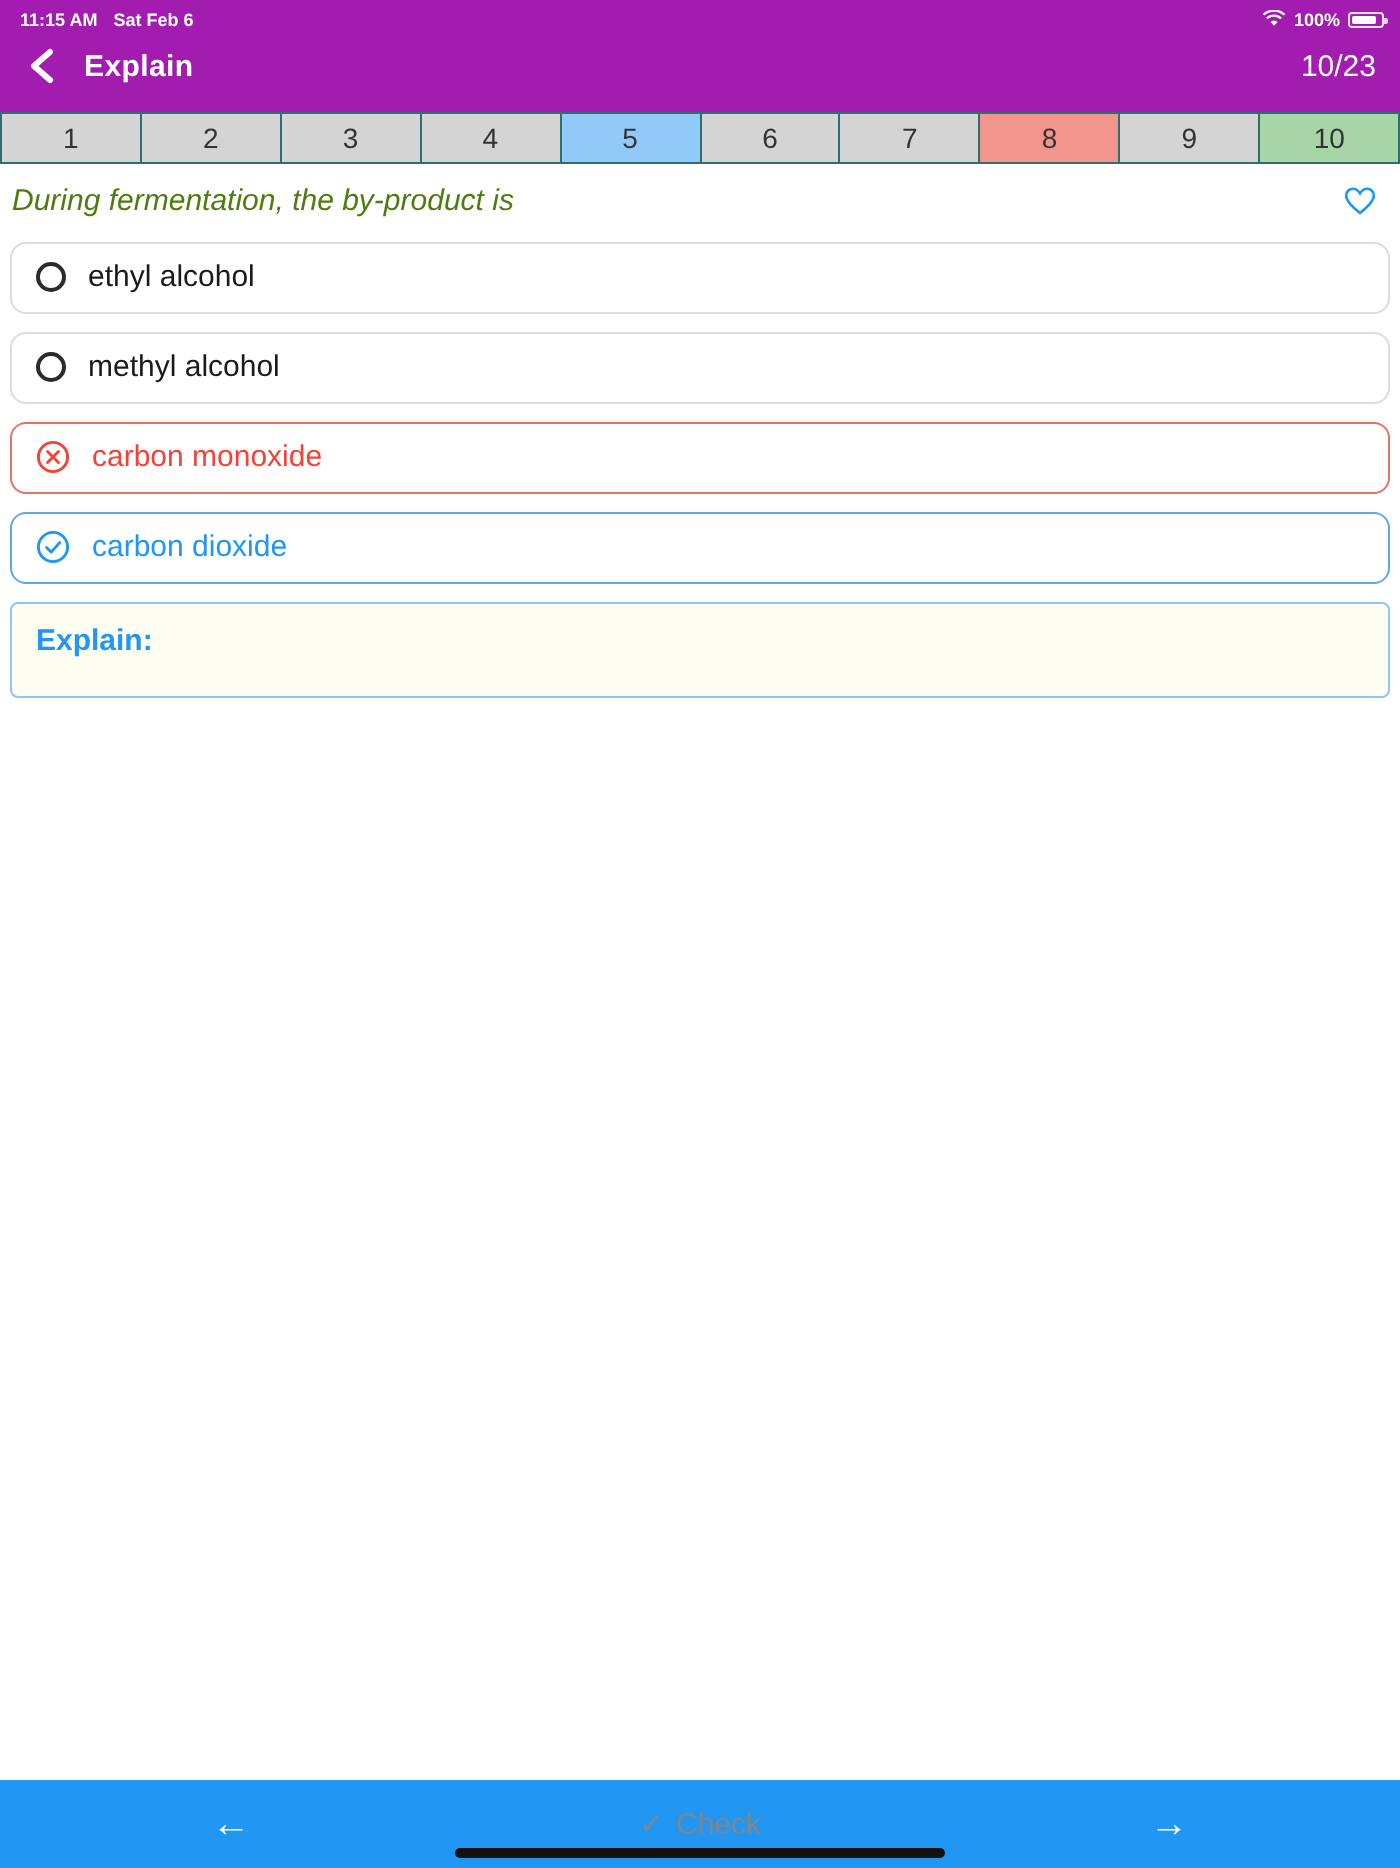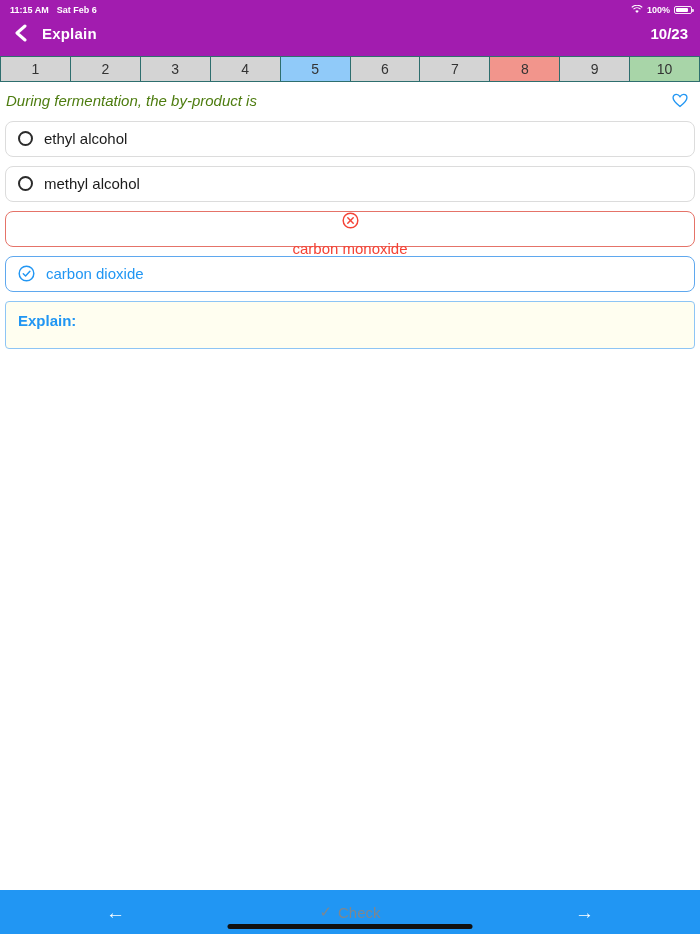--- a/index.html
+++ b/index.html
@@ -40,7 +40,7 @@
   .back-btn { display:flex; align-items:center; cursor:pointer; width:28px; }
   .back-btn svg { width:14px; height:18px; }
   .nav-title { font-size:15px; font-weight:bold; letter-spacing:.2px; }
-  .nav-progress { margin-left:auto; font-size:15px; font-weight:bold; }
+  .nav-progress { margin-left:auto; font-size:15px; font-weight:normal; }
   
   .num-grid { display:flex; width:700px; }
   .num-cell {

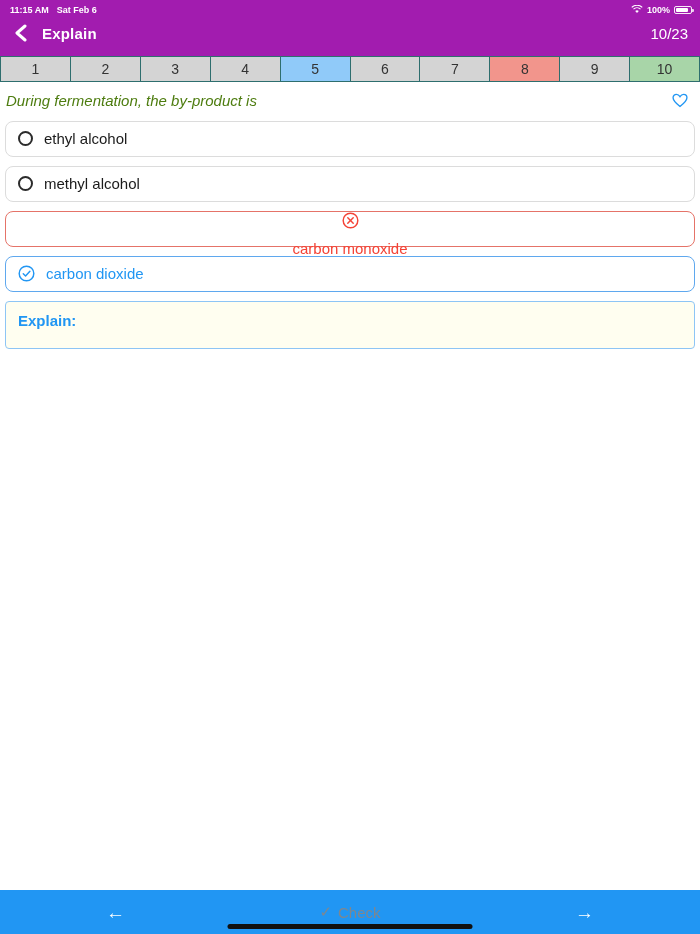--- a/index.html
+++ b/index.html
@@ -69,7 +69,7 @@
     background:#fff; border:1px solid #dcdcdc; border-radius:8px;
     font-size:15px; color:#1b1b1b; cursor:pointer;
   }
-  .option-card.wrong   { border-color:#e57368; color:#f44336;flex-direction:column; }
+  .option-card.wrong   { border-color:#e57368; color:#f44336; }
   .option-card.correct { border-color:#5fa8ee; color:#2196f3;text-align:center; }
   .radio {
     width:15px; height:15px; border:2px solid #2b2b2b; border-radius:50%;

